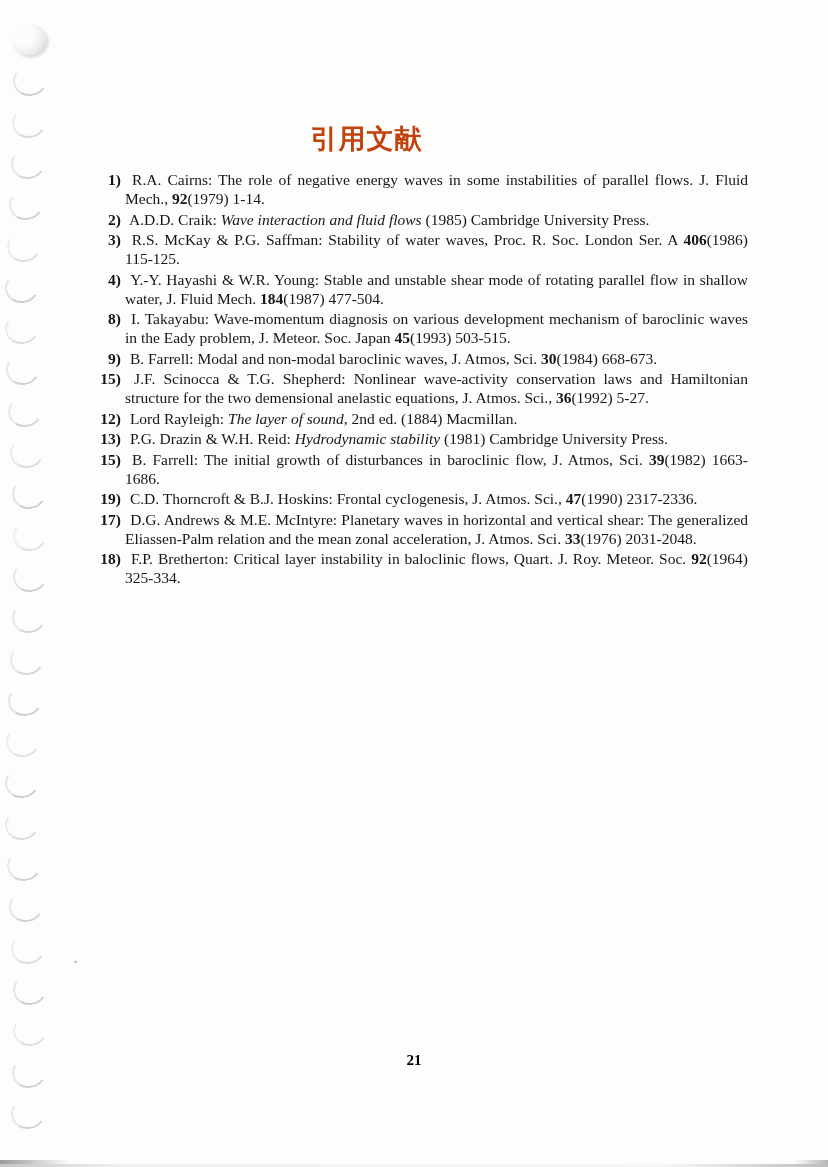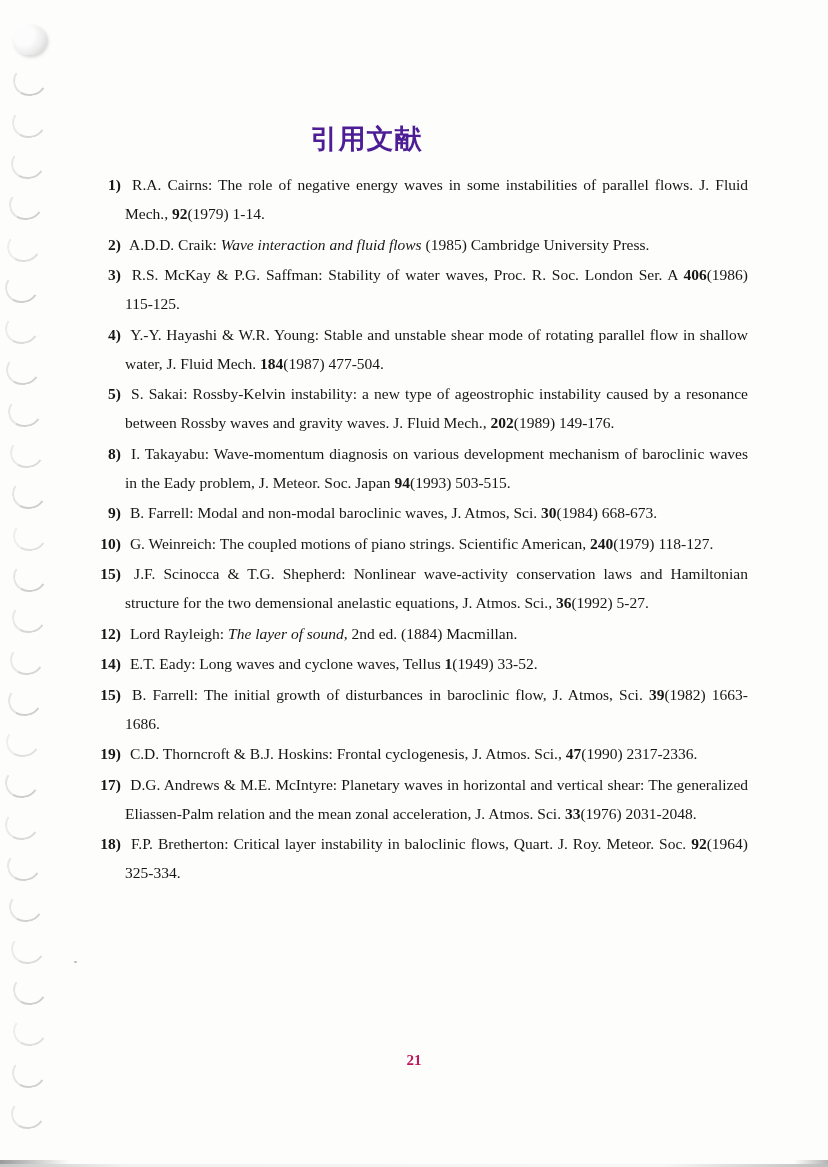--- a/index.html
+++ b/index.html
@@ -12,7 +12,7 @@
     position:absolute;top:121px;left:0;width:733px;
     text-align:center;margin:0;
     font-family:"DejaVu Sans", sans-serif;
-    font-size:27px;font-weight:bold;letter-spacing:1px;color:#4c1d95;
+    font-size:27px;font-weight:bold;letter-spacing:1px;color:#c2410c;
   }
   .ref-list{
     position:absolute;top:170px;left:100px;width:648px;

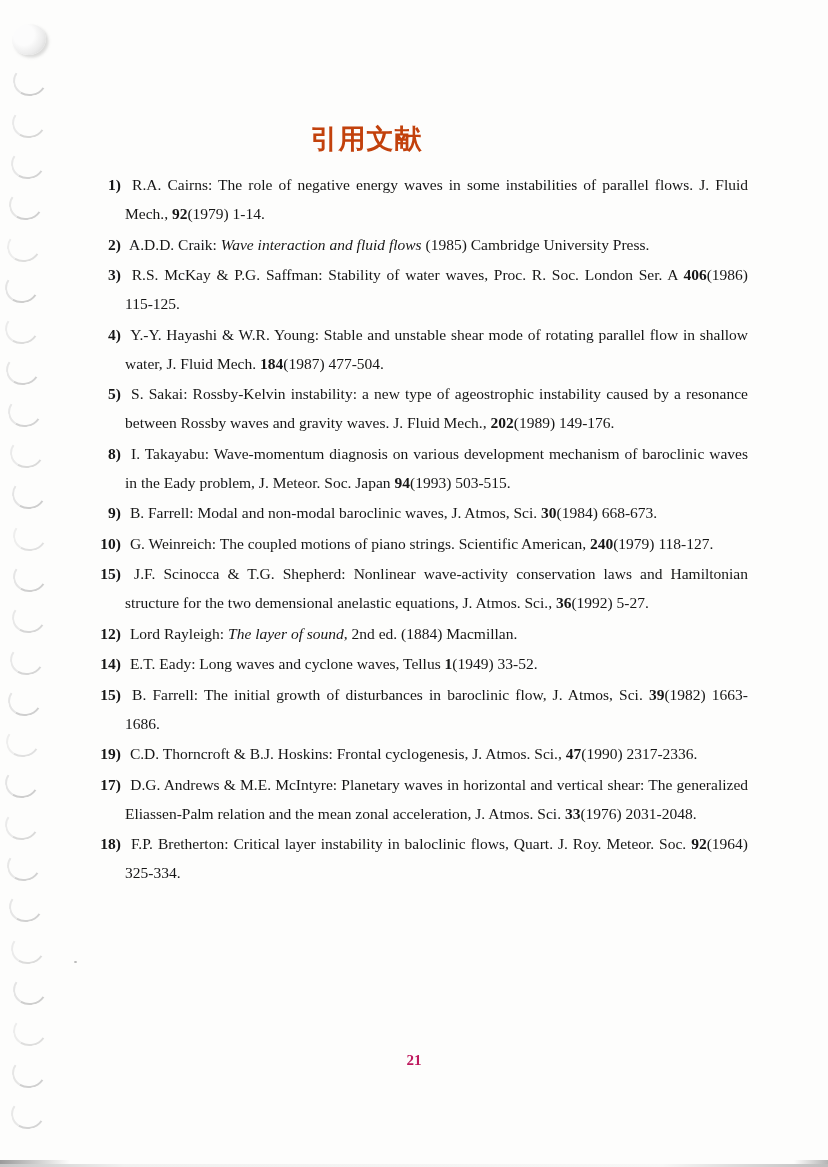--- a/index.html
+++ b/index.html
@@ -16,7 +16,7 @@
   }
   .ref-list{
     position:absolute;top:170px;left:100px;width:648px;
-    font-size:15.5px;line-height:29px;
+    font-size:15.5px;line-height:19px;
   }
   .ref{
     text-align:justify;

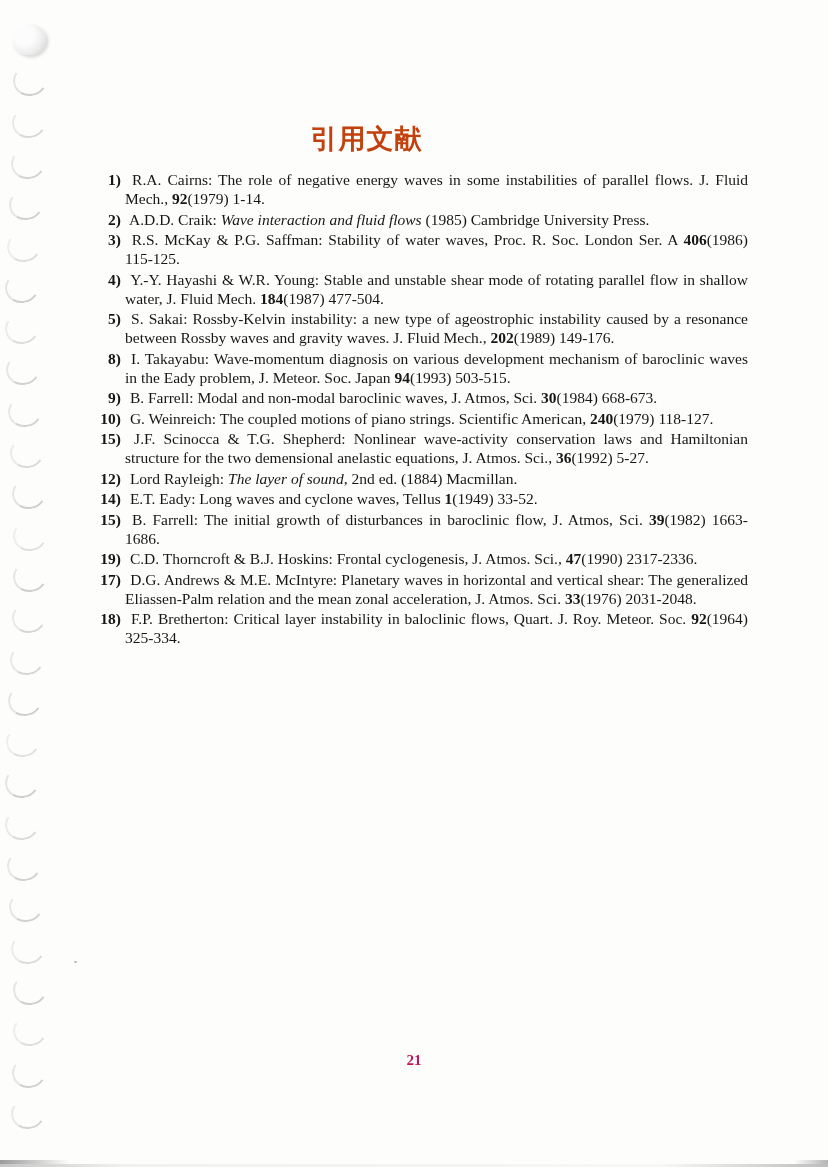--- a/index.html
+++ b/index.html
@@ -104,7 +104,6 @@
       <div class="ref"><span class="num">2)</span> <span>A.D.D. Craik: </span><span class="i">Wave interaction and fluid flows</span><span> (1985) Cambridge University Press.</span></div>
       <div class="ref"><span class="num">3)</span> <span>R.S. McKay &amp; P.G. Saffman: Stability of water waves, Proc. R. Soc. London Ser. A </span><span class="b">406</span><span>(1986) 115-125.</span></div>
       <div class="ref"><span class="num">4)</span> <span>Y.-Y. Hayashi &amp; W.R. Young: Stable and unstable shear mode of rotating parallel flow in shallow water, J. Fluid Mech. </span><span class="b">184</span><span>(1987) 477-504.</span></div>
-      <div class="ref"><span class="num">5)</span> <span>S. Sakai: Rossby-Kelvin instability: a new type of ageostrophic instability caused by a resonance between Rossby waves and gravity waves. J. Fluid Mech., </span><span class="b">202</span><span>(1989) 149-176.</span></div>
       <div class="ref"><span class="num">8)</span> <span>I. Takayabu: Wave-momentum diagnosis on various development mechanism of baroclinic waves in the Eady problem, J. Meteor. Soc. Japan </span><span class="b">94</span><span>(1993) 503-515.</span></div>
       <div class="ref"><span class="num">9)</span> <span>B. Farrell: Modal and non-modal baroclinic waves, J. Atmos, Sci. </span><span class="b">30</span><span>(1984) 668-673.</span></div>
       <div class="ref"><span class="num">10)</span> <span>G. Weinreich: The coupled motions of piano strings. Scientific American, </span><span class="b">240</span><span>(1979) 118-127.</span></div>

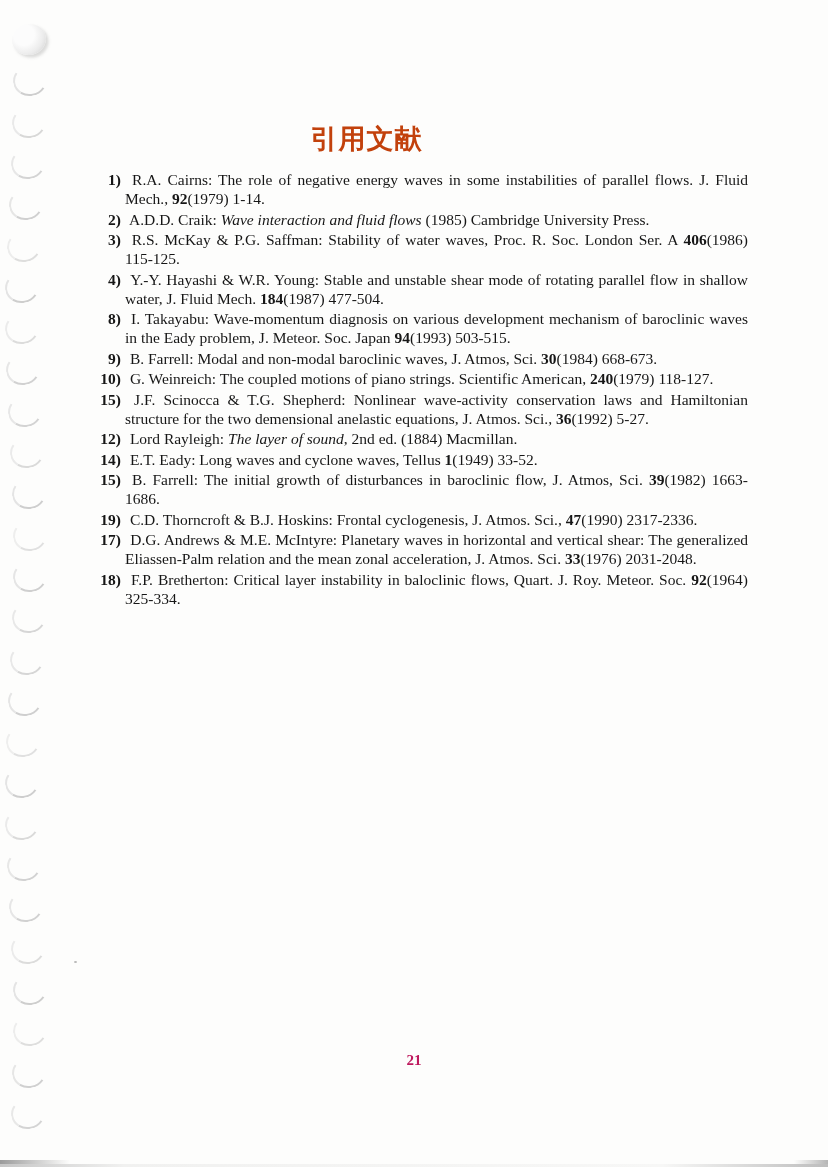--- a/index.html
+++ b/index.html
@@ -104,7 +104,7 @@
       <div class="ref"><span class="num">2)</span> <span>A.D.D. Craik: </span><span class="i">Wave interaction and fluid flows</span><span> (1985) Cambridge University Press.</span></div>
       <div class="ref"><span class="num">3)</span> <span>R.S. McKay &amp; P.G. Saffman: Stability of water waves, Proc. R. Soc. London Ser. A </span><span class="b">406</span><span>(1986) 115-125.</span></div>
       <div class="ref"><span class="num">4)</span> <span>Y.-Y. Hayashi &amp; W.R. Young: Stable and unstable shear mode of rotating parallel flow in shallow water, J. Fluid Mech. </span><span class="b">184</span><span>(1987) 477-504.</span></div>
-      <div class="ref"><span class="num">8)</span> <span>I. Takayabu: Wave-momentum diagnosis on various development mechanism of baroclinic waves in the Eady problem, J. Meteor. Soc. Japan </span><span class="b">94</span><span>(1993) 503-515.</span></div>
+      <div class="ref"><span class="num">8)</span> <span>I. Takayabu: Wave-momentum diagnosis on various development mechanism of baroclinic waves in the Eady problem, J. Meteor. Soc. Japan </span><span class="b">45</span><span>(1993) 503-515.</span></div>
       <div class="ref"><span class="num">9)</span> <span>B. Farrell: Modal and non-modal baroclinic waves, J. Atmos, Sci. </span><span class="b">30</span><span>(1984) 668-673.</span></div>
       <div class="ref"><span class="num">10)</span> <span>G. Weinreich: The coupled motions of piano strings. Scientific American, </span><span class="b">240</span><span>(1979) 118-127.</span></div>
       <div class="ref"><span class="num">15)</span> <span>J.F. Scinocca &amp; T.G. Shepherd: Nonlinear wave-activity conservation laws and Hamiltonian structure for the two demensional anelastic equations, J. Atmos. Sci., </span><span class="b">36</span><span>(1992) 5-27.</span></div>

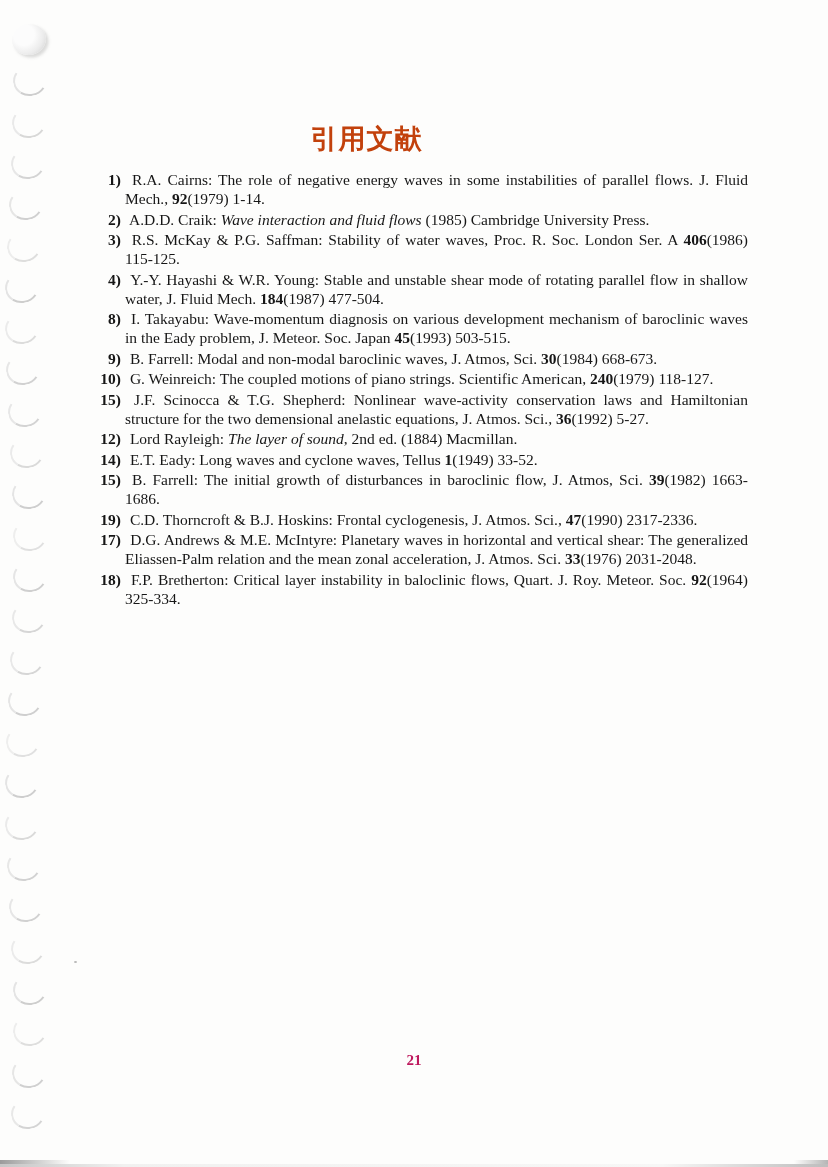--- a/index.html
+++ b/index.html
@@ -106,7 +106,6 @@
       <div class="ref"><span class="num">4)</span> <span>Y.-Y. Hayashi &amp; W.R. Young: Stable and unstable shear mode of rotating parallel flow in shallow water, J. Fluid Mech. </span><span class="b">184</span><span>(1987) 477-504.</span></div>
       <div class="ref"><span class="num">8)</span> <span>I. Takayabu: Wave-momentum diagnosis on various development mechanism of baroclinic waves in the Eady problem, J. Meteor. Soc. Japan </span><span class="b">45</span><span>(1993) 503-515.</span></div>
       <div class="ref"><span class="num">9)</span> <span>B. Farrell: Modal and non-modal baroclinic waves, J. Atmos, Sci. </span><span class="b">30</span><span>(1984) 668-673.</span></div>
-      <div class="ref"><span class="num">10)</span> <span>G. Weinreich: The coupled motions of piano strings. Scientific American, </span><span class="b">240</span><span>(1979) 118-127.</span></div>
       <div class="ref"><span class="num">15)</span> <span>J.F. Scinocca &amp; T.G. Shepherd: Nonlinear wave-activity conservation laws and Hamiltonian structure for the two demensional anelastic equations, J. Atmos. Sci., </span><span class="b">36</span><span>(1992) 5-27.</span></div>
       <div class="ref"><span class="num">12)</span> <span>Lord Rayleigh: </span><span class="i">The layer of sound</span><span>, 2nd ed. (1884) Macmillan.</span></div>
       <div class="ref"><span class="num">14)</span> <span>E.T. Eady: Long waves and cyclone waves, Tellus </span><span class="b">1</span><span>(1949) 33-52.</span></div>

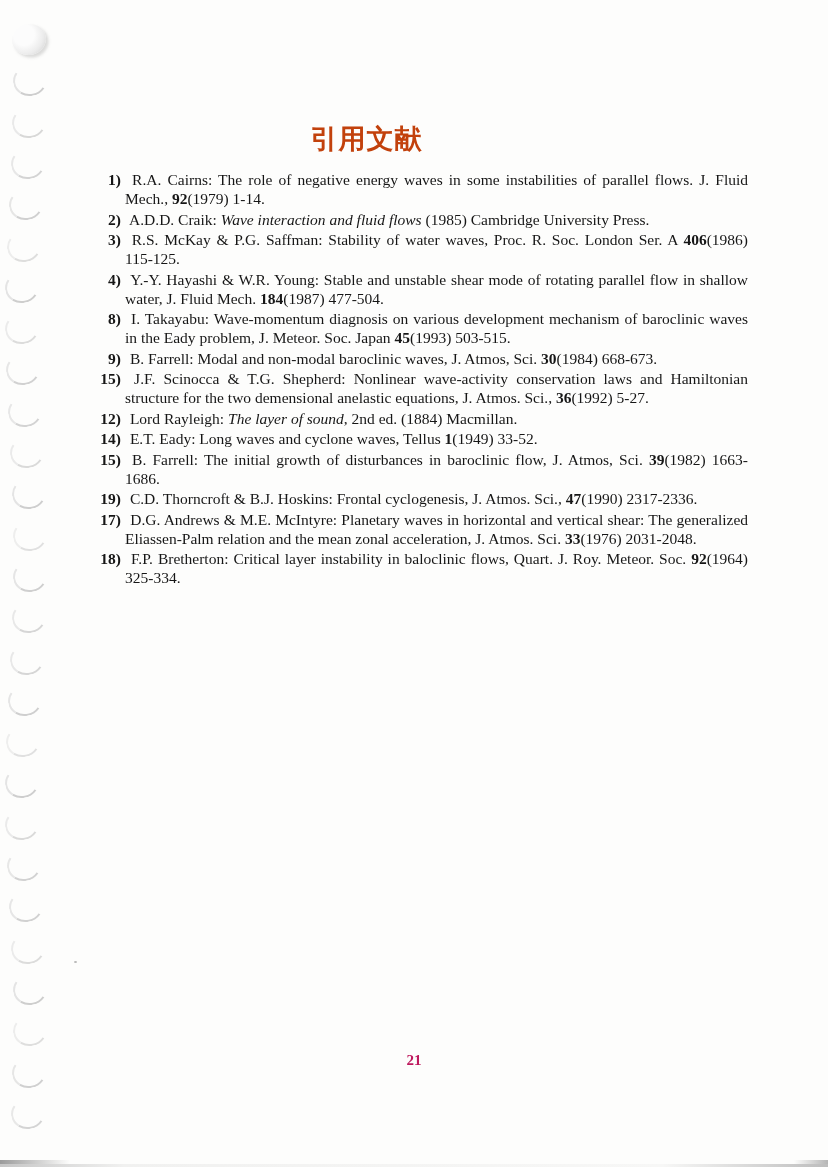--- a/index.html
+++ b/index.html
@@ -108,6 +108,7 @@
       <div class="ref"><span class="num">9)</span> <span>B. Farrell: Modal and non-modal baroclinic waves, J. Atmos, Sci. </span><span class="b">30</span><span>(1984) 668-673.</span></div>
       <div class="ref"><span class="num">15)</span> <span>J.F. Scinocca &amp; T.G. Shepherd: Nonlinear wave-activity conservation laws and Hamiltonian structure for the two demensional anelastic equations, J. Atmos. Sci., </span><span class="b">36</span><span>(1992) 5-27.</span></div>
       <div class="ref"><span class="num">12)</span> <span>Lord Rayleigh: </span><span class="i">The layer of sound</span><span>, 2nd ed. (1884) Macmillan.</span></div>
+      <div class="ref"><span class="num">13)</span> <span>P.G. Drazin &amp; W.H. Reid: </span><span class="i">Hydrodynamic stability</span><span> (1981) Cambridge University Press.</span></div>
       <div class="ref"><span class="num">14)</span> <span>E.T. Eady: Long waves and cyclone waves, Tellus </span><span class="b">1</span><span>(1949) 33-52.</span></div>
       <div class="ref"><span class="num">15)</span> <span>B. Farrell: The initial growth of disturbances in baroclinic flow, J. Atmos, Sci. </span><span class="b">39</span><span>(1982) 1663-1686.</span></div>
       <div class="ref"><span class="num">19)</span> <span>C.D. Thorncroft &amp; B.J. Hoskins: Frontal cyclogenesis, J. Atmos. Sci., </span><span class="b">47</span><span>(1990) 2317-2336.</span></div>

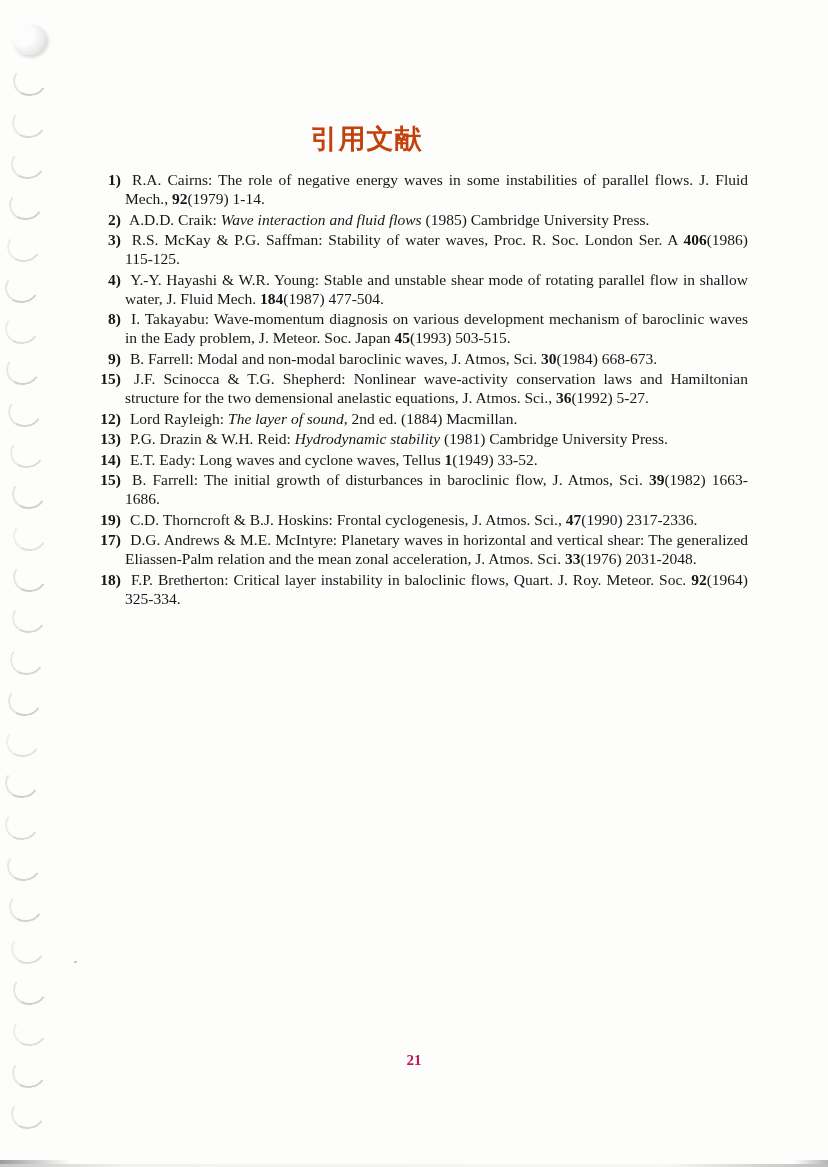--- a/index.html
+++ b/index.html
@@ -109,7 +109,6 @@
       <div class="ref"><span class="num">15)</span> <span>J.F. Scinocca &amp; T.G. Shepherd: Nonlinear wave-activity conservation laws and Hamiltonian structure for the two demensional anelastic equations, J. Atmos. Sci., </span><span class="b">36</span><span>(1992) 5-27.</span></div>
       <div class="ref"><span class="num">12)</span> <span>Lord Rayleigh: </span><span class="i">The layer of sound</span><span>, 2nd ed. (1884) Macmillan.</span></div>
       <div class="ref"><span class="num">13)</span> <span>P.G. Drazin &amp; W.H. Reid: </span><span class="i">Hydrodynamic stability</span><span> (1981) Cambridge University Press.</span></div>
-      <div class="ref"><span class="num">14)</span> <span>E.T. Eady: Long waves and cyclone waves, Tellus </span><span class="b">1</span><span>(1949) 33-52.</span></div>
       <div class="ref"><span class="num">15)</span> <span>B. Farrell: The initial growth of disturbances in baroclinic flow, J. Atmos, Sci. </span><span class="b">39</span><span>(1982) 1663-1686.</span></div>
       <div class="ref"><span class="num">19)</span> <span>C.D. Thorncroft &amp; B.J. Hoskins: Frontal cyclogenesis, J. Atmos. Sci., </span><span class="b">47</span><span>(1990) 2317-2336.</span></div>
       <div class="ref"><span class="num">17)</span> <span>D.G. Andrews &amp; M.E. McIntyre: Planetary waves in horizontal and vertical shear: The generalized Eliassen-Palm relation and the mean zonal acceleration, J. Atmos. Sci. </span><span class="b">33</span><span>(1976) 2031-2048.</span></div>

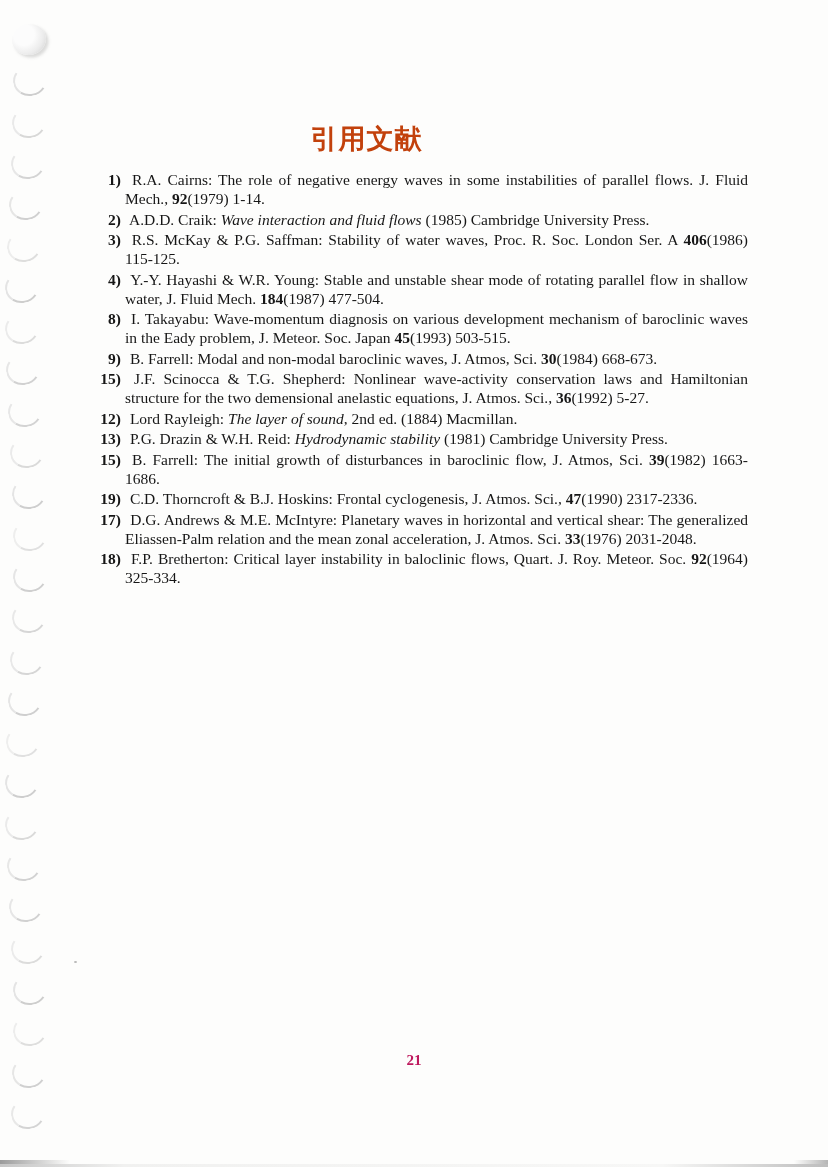--- a/index.html
+++ b/index.html
@@ -31,7 +31,7 @@
   .i{font-style:italic;}
   .page-number{
     position:absolute;top:1052px;left:0;width:828px;text-align:center;
-    font-size:15px;font-weight:bold;color:#be185d;
+    font-size:15px;font-weight:bold;color:#000000;
   }
   .holes{position:absolute;top:0;left:0;width:60px;height:1167px;}
   .hole{

